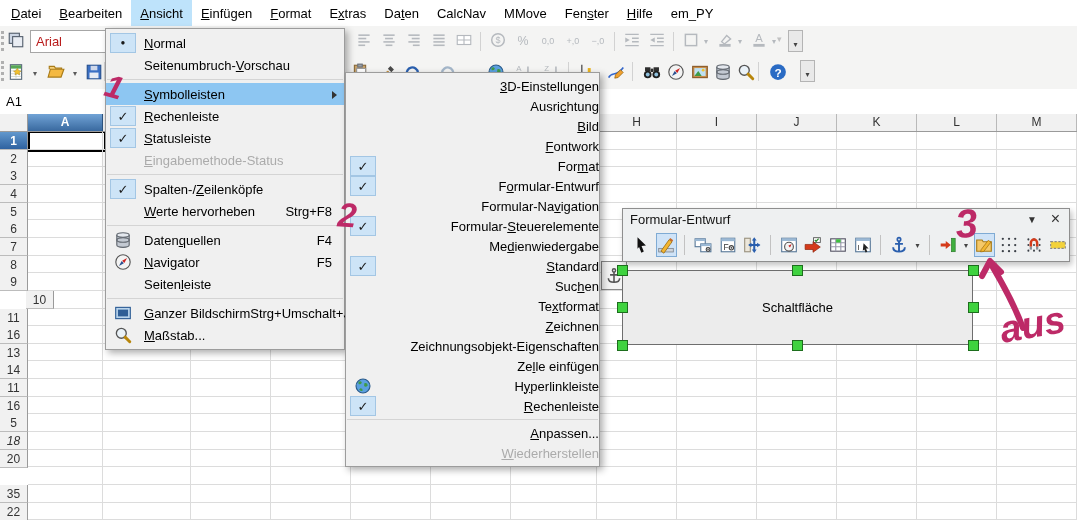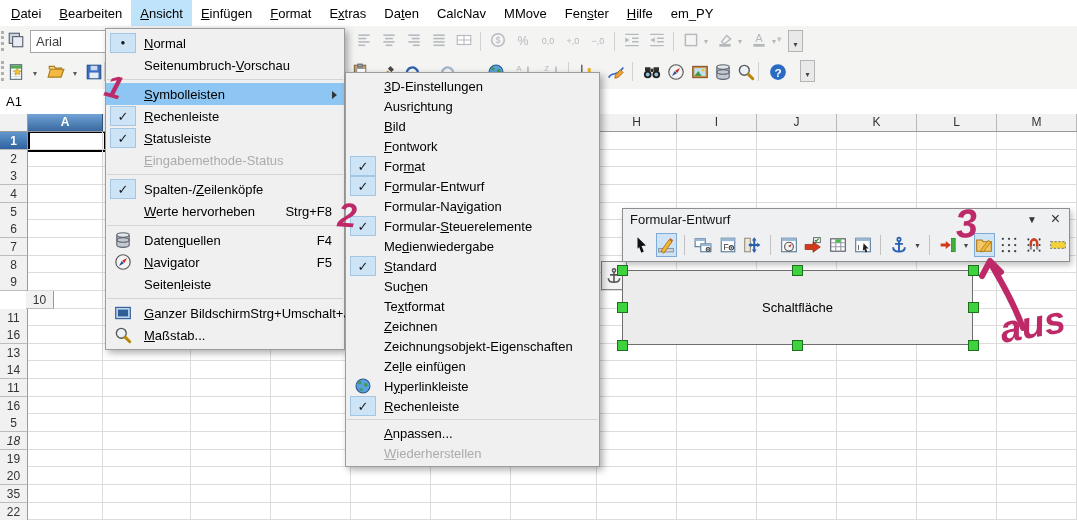--- a/index.html
+++ b/index.html
@@ -23,7 +23,7 @@
   .ddarr{position:absolute;top:13px;font-size:8px;color:#5a5a5a;width:10px;text-align:center;}
   #tb1 .ddarr{top:11px;color:#b5b9be;}
   .fontbox{position:absolute;left:30px;top:4px;width:110px;height:21px;background:#fff;border:1px solid #a6a6a6;
-           display:flex;align-items:center;padding-left:5px;color:#404040;}
+           display:flex;align-items:center;padding-left:5px;color:#b91c1c;}
   .minibtn{position:absolute;width:15px;height:22px;background:#e9e9e9;border:1px solid #b4b4b4;
            display:flex;align-items:flex-end;justify-content:center;font-size:8px;color:#444;padding-bottom:2px;box-sizing:border-box;}
   .fade-arr{position:absolute;font-size:9px;color:#c2c2c2;}

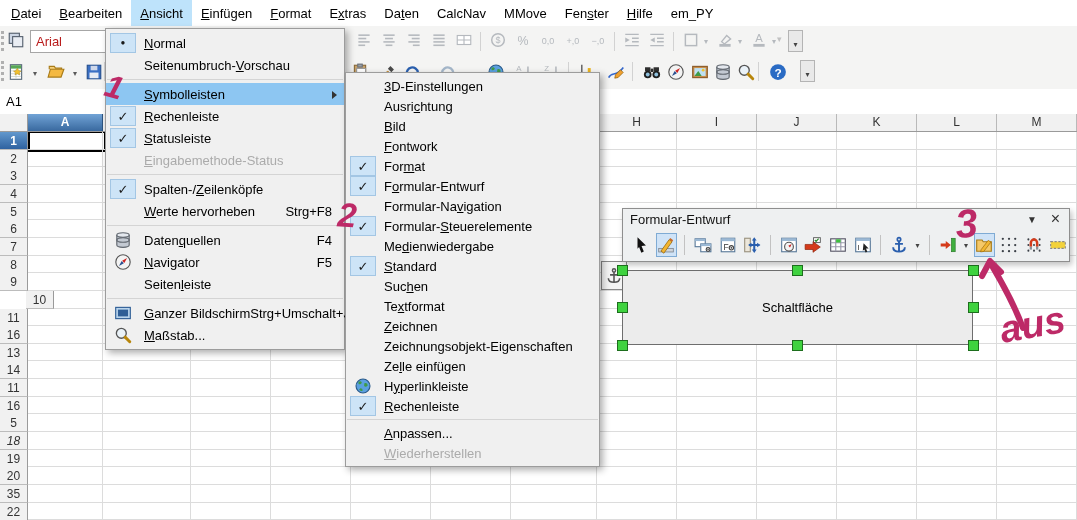--- a/index.html
+++ b/index.html
@@ -53,7 +53,7 @@
   #viewmenu{left:105px;top:28px;width:240px;z-index:6;}
   #subm{left:345px;top:72px;width:255px;z-index:7;}
   .mi{display:flex;align-items:center;height:22px;position:relative;cursor:default;}
-  #subm .mi{height:20px;}
+  #subm .mi{height:20px;justify-content:space-between;}
   .mi.hl{background:#8dc6f2;}
   .mi.dis{color:#ababab;}
   .gut{width:34px;height:100%;display:flex;align-items:center;justify-content:center;flex:none;}

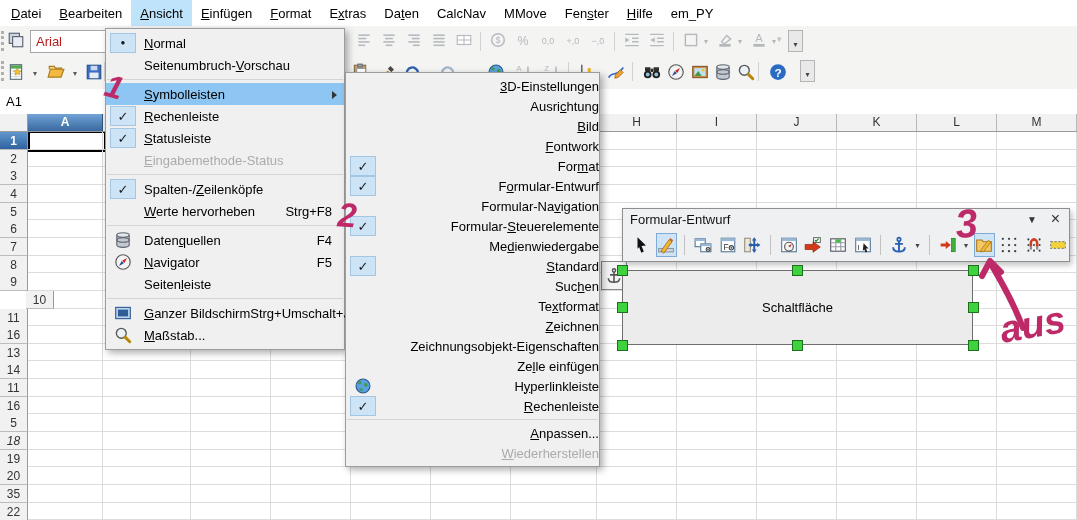--- a/index.html
+++ b/index.html
@@ -429,7 +429,7 @@
       <div class="rh" style="top: 282px; height: 18px; line-height: 18px;">5</div>
       <div class="rh" style="top: 300px; height: 18px; line-height: 18px; font-style: italic;">18</div>
       <div class="rh" style="top: 318px; height: 18px; line-height: 18px;">19</div>
-      <div class="rh" style="top: 335px; height: 18px; line-height: 18px;">20</div>
+      <div class="rh" style="top: 318px; height: 18px; line-height: 18px;">20</div>
       <div class="rh" style="top: 353px; height: 18px; line-height: 18px;">35</div>
       <div class="rh" style="top: 371px; height: 18px; line-height: 18px;">22</div>
     </div>

